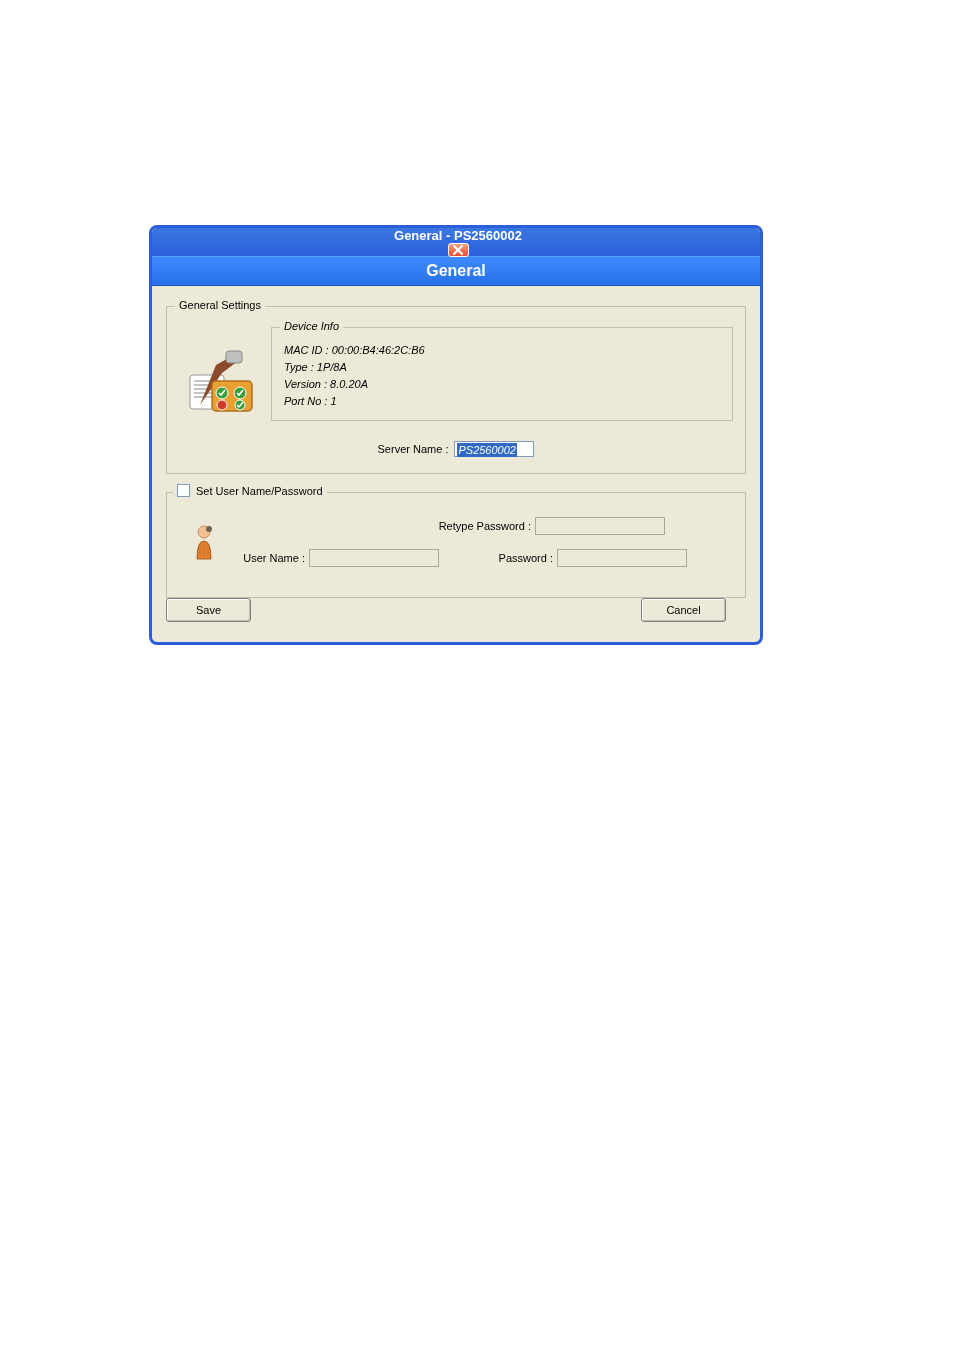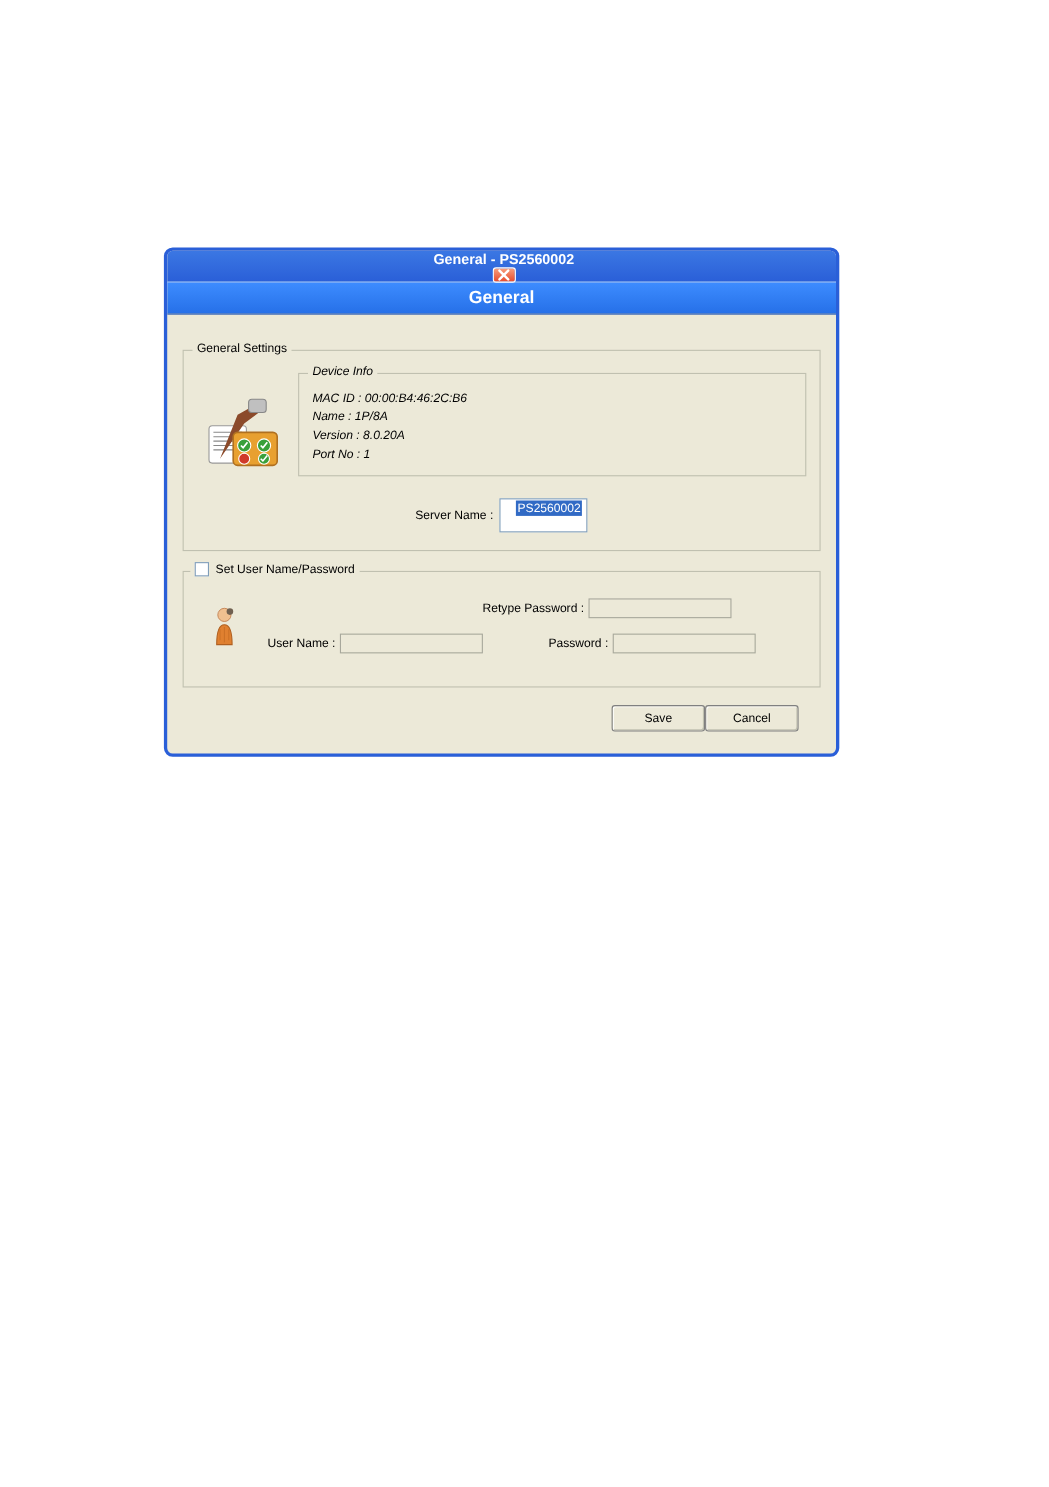--- a/index.html
+++ b/index.html
@@ -76,7 +76,7 @@
       border: 1px solid #c0c0b0;
       position: relative;
       padding: 16px 12px 16px 12px;
-      margin-top: 24px;
+      margin-top: 12px;
     }
     .fieldset-legend {
       position: absolute;

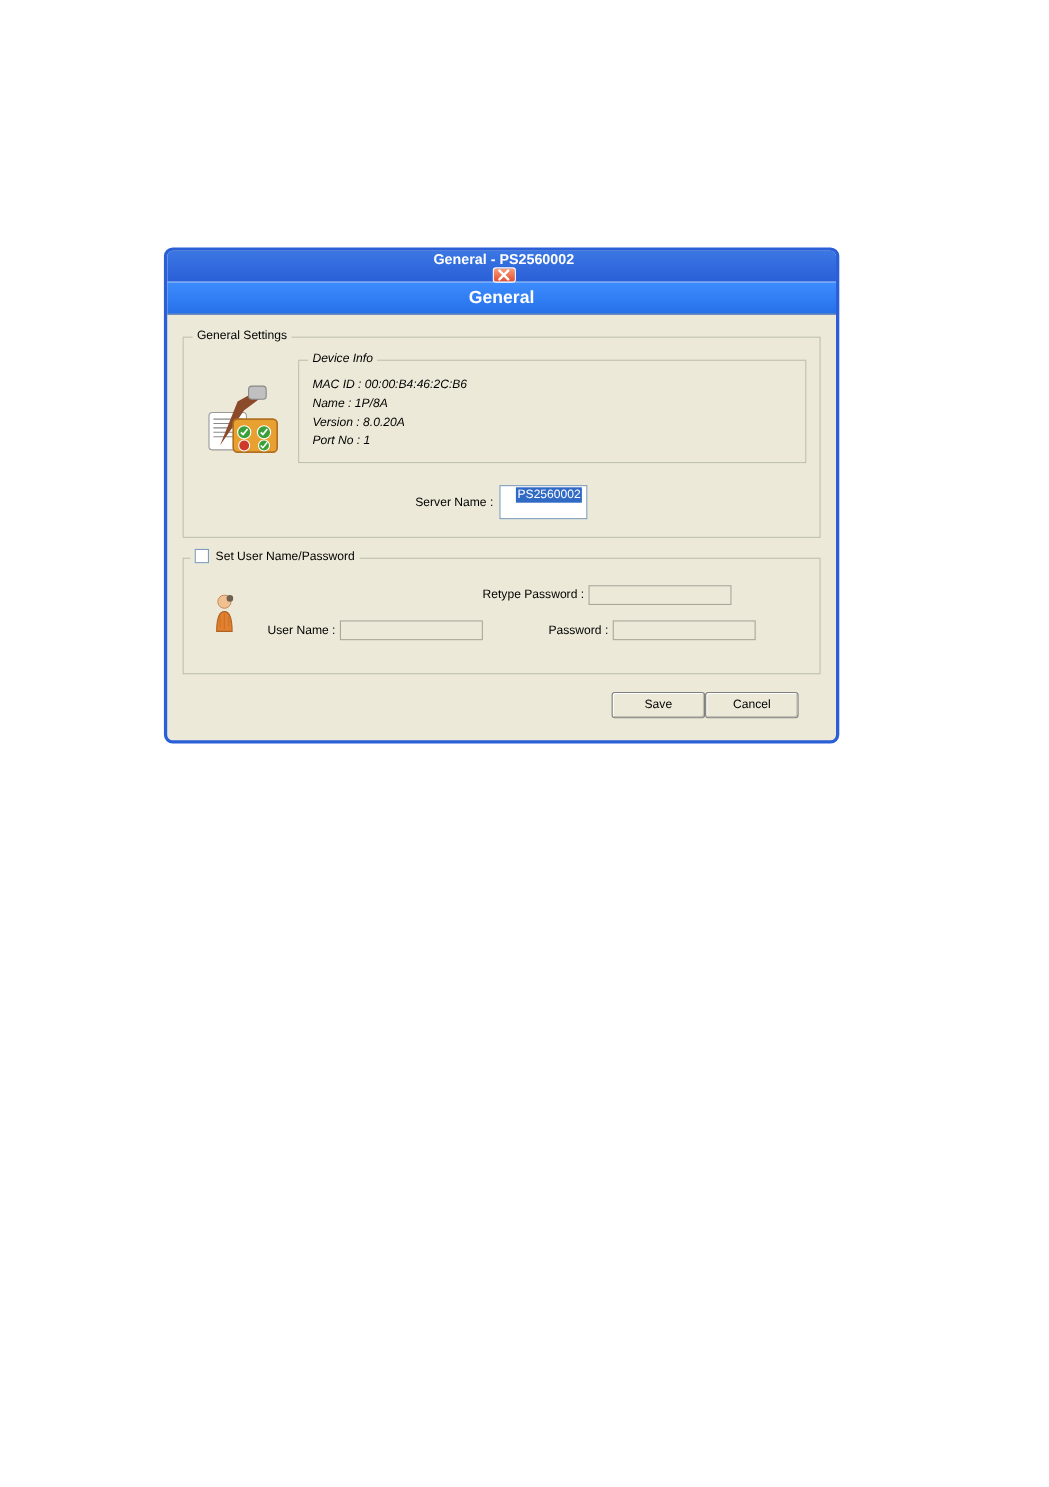--- a/index.html
+++ b/index.html
@@ -268,7 +268,7 @@
           <div class="device-info">
             <span class="device-info-legend">Device Info</span>
             <div class="device-info-line">MAC ID : 00:00:B4:46:2C:B6</div>
-            <div class="device-info-line">Name : 1P/8A</div>
+            <div class="device-info-line">Type : 1P/8A</div>
             <div class="device-info-line">Version : 8.0.20A</div>
             <div class="device-info-line">Port No : 1</div>
           </div>

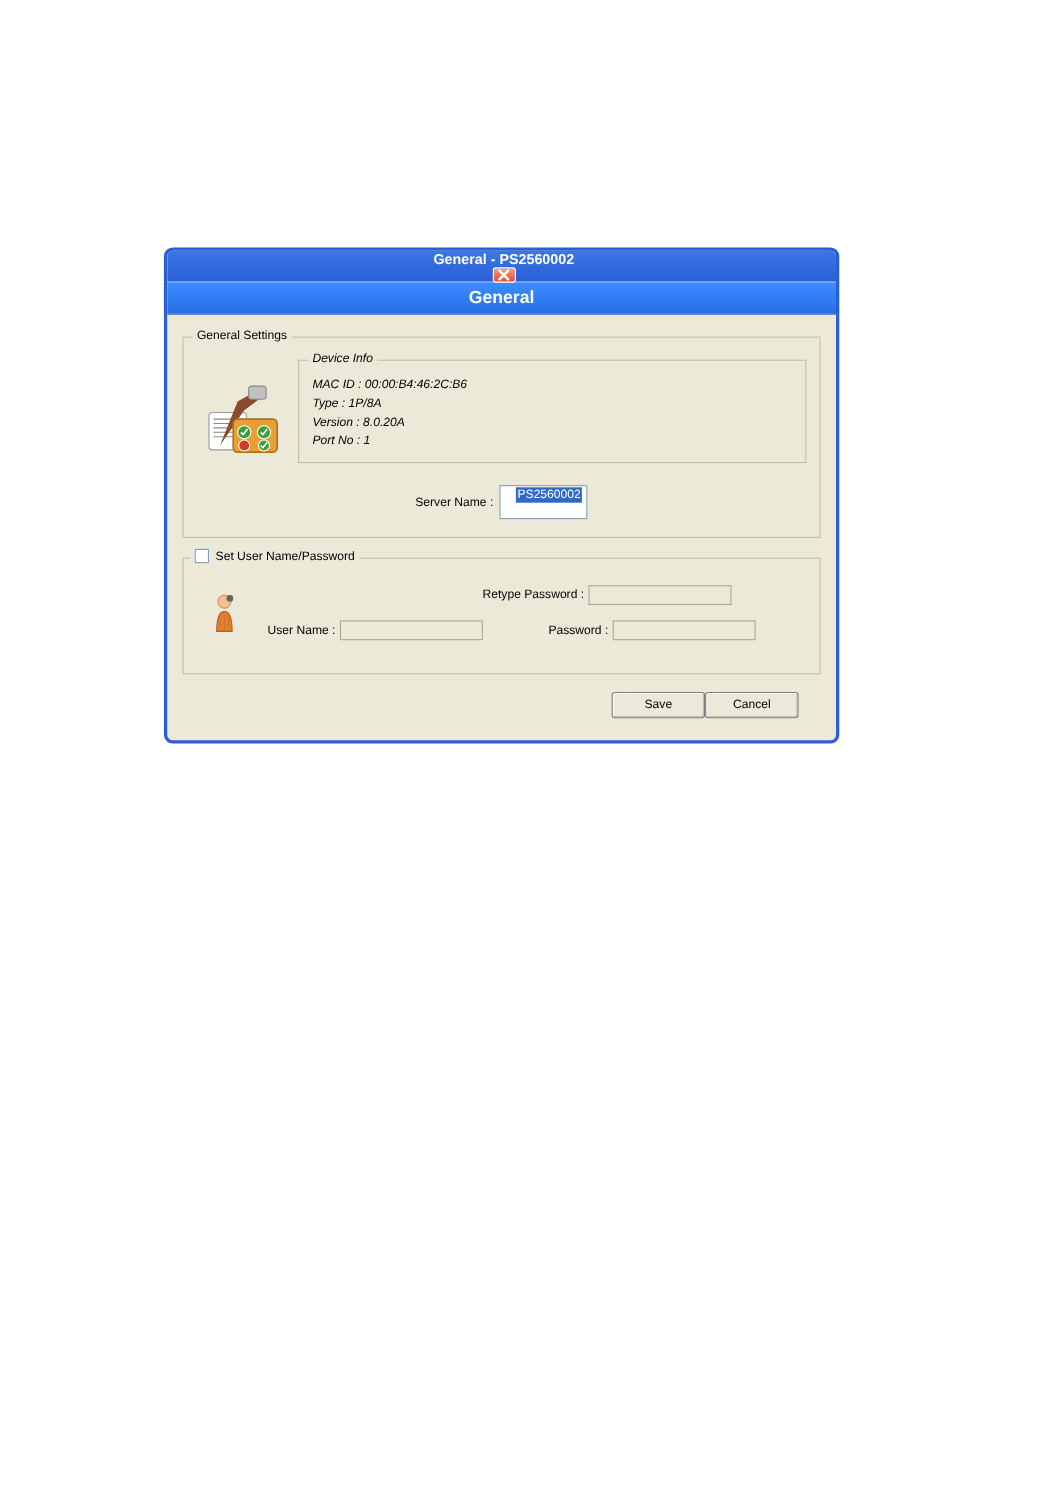--- a/index.html
+++ b/index.html
@@ -141,12 +141,13 @@
     .input-display {
       border: 1px solid #7f9db9;
       background: #ffffff;
-      padding: 1px 14px;
+      padding: 1px 2px;
       font-size: 11px;
       font-family: Tahoma, Arial, sans-serif;
       width: 80px;
-      height: 31px;
+      height: 16px;
       display: inline-block;
+      font-style: italic;
     }
     .checkbox-row {
       display: flex;

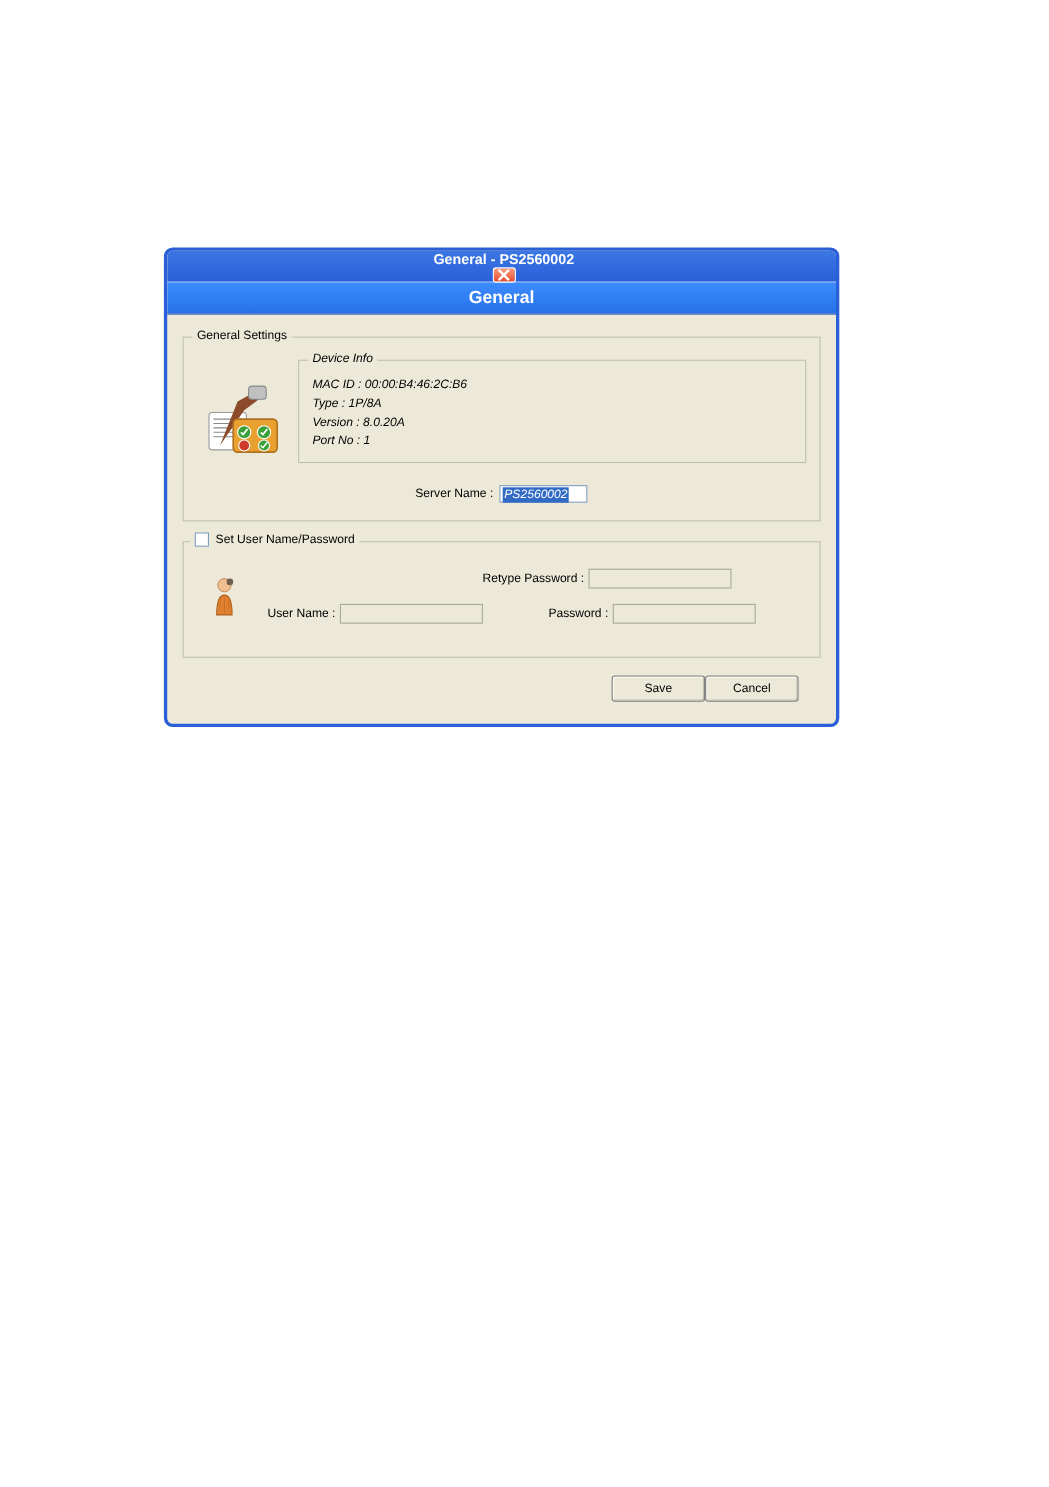--- a/index.html
+++ b/index.html
@@ -202,9 +202,9 @@
     }
     .button-row {
       display: flex;
-      justify-content: flex-end;
-      gap: 0;
-      margin-top: 16px;
+      justify-content: space-between;
+      gap: 24px;
+      margin-top: 0;
       padding-right: 20px;
       padding-bottom: 6px;
     }

